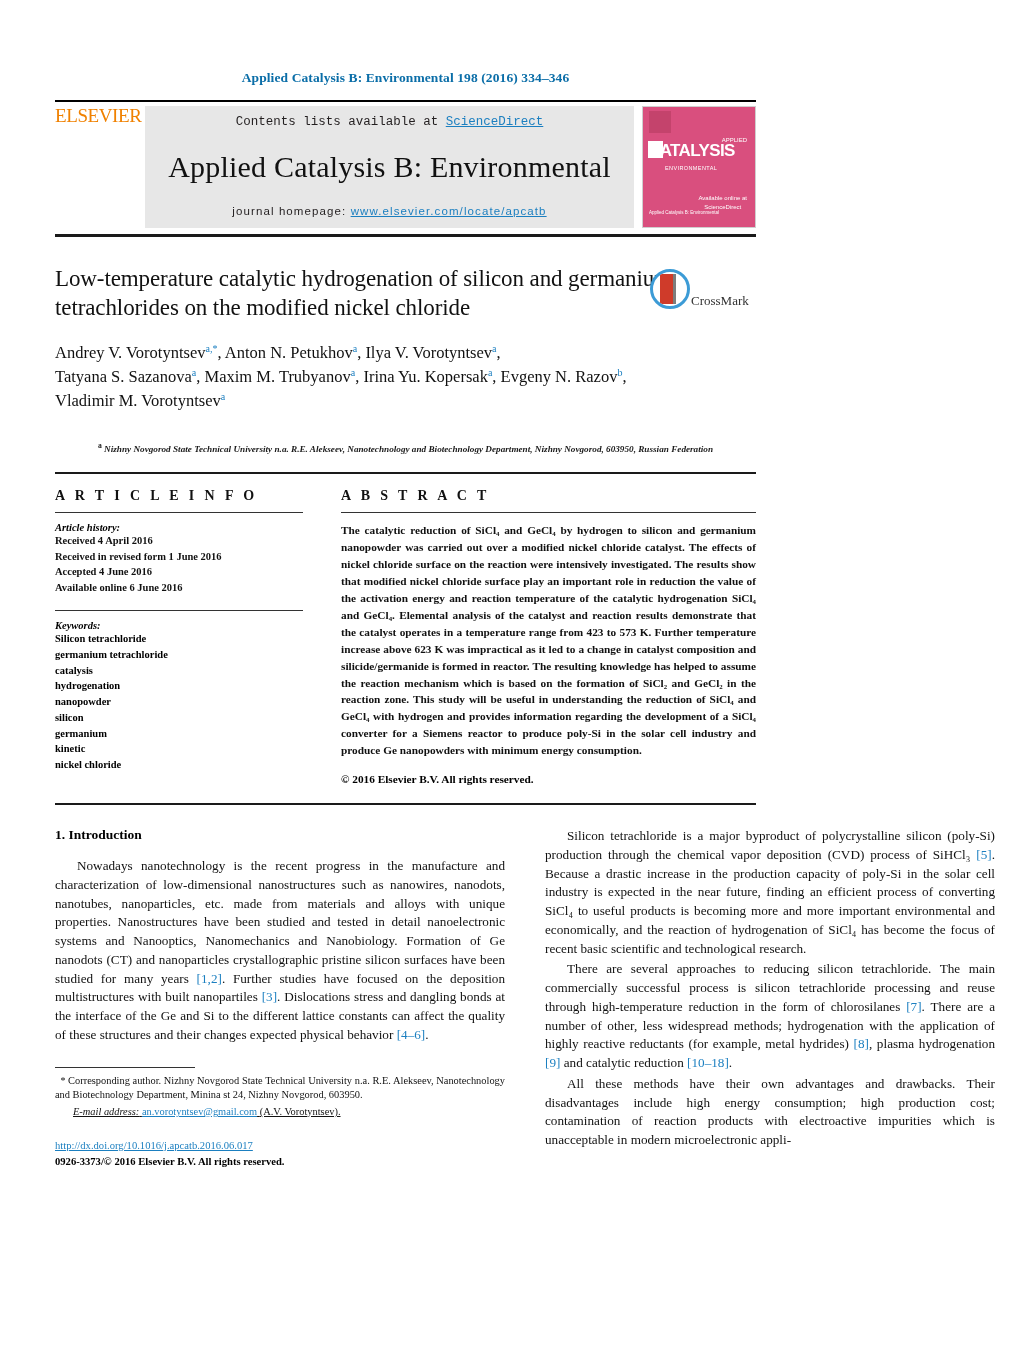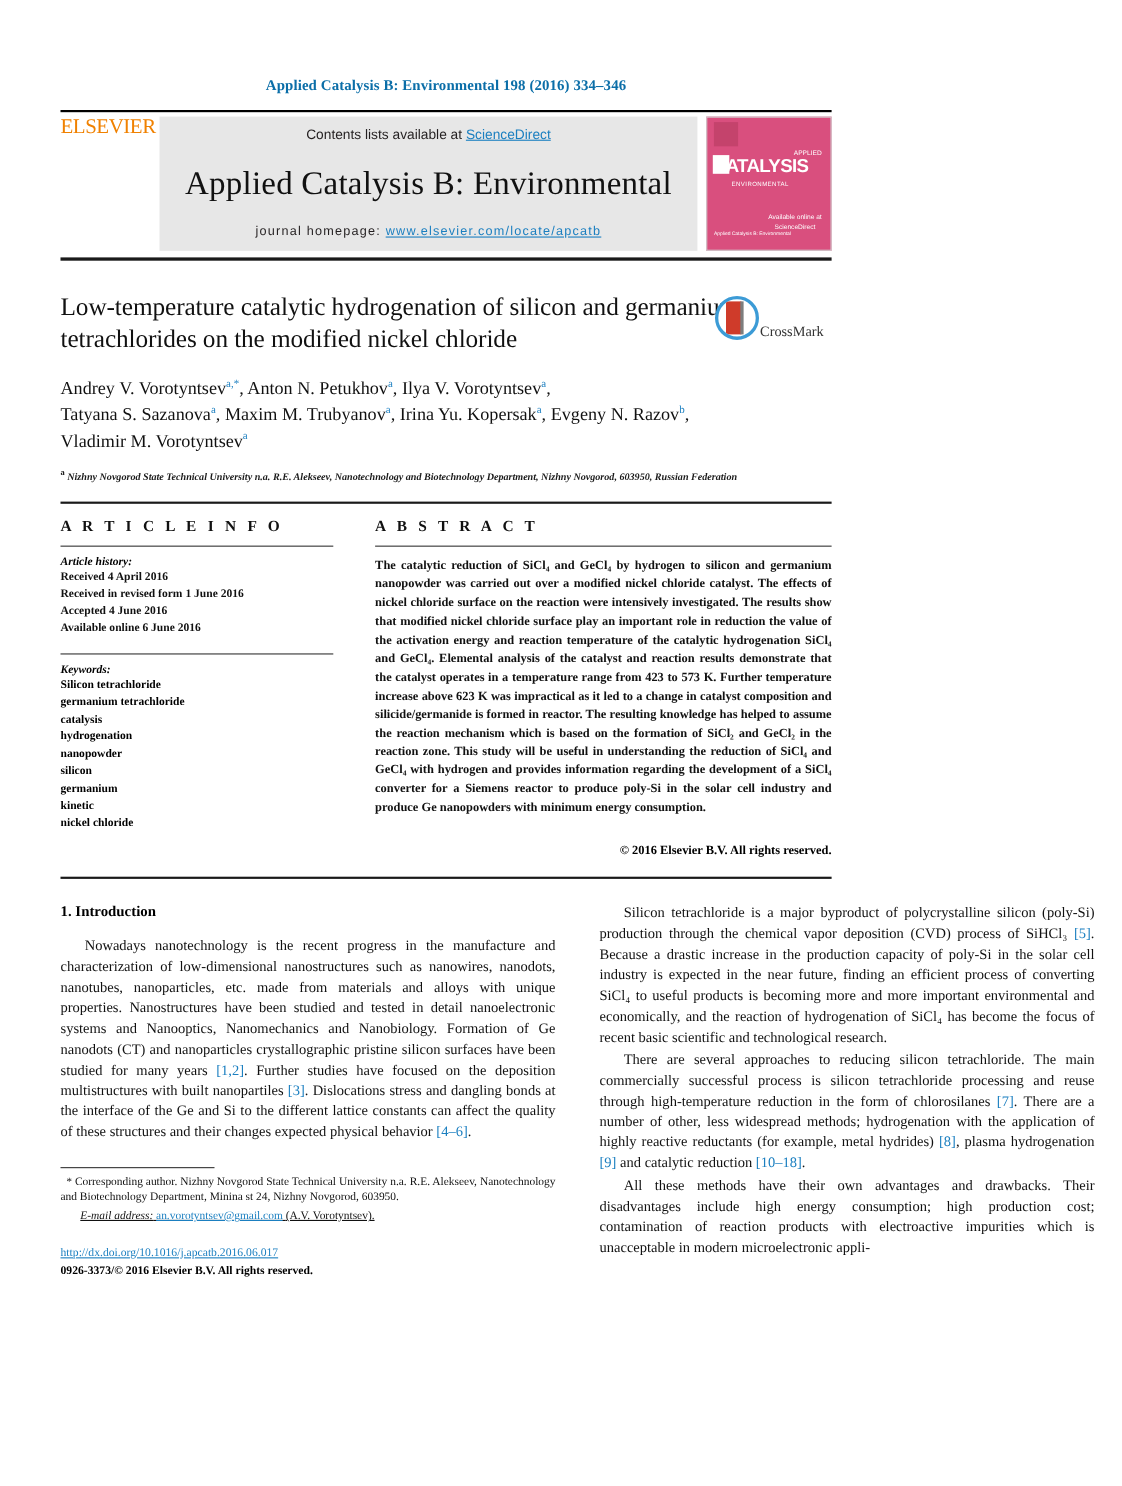--- a/index.html
+++ b/index.html
@@ -33,7 +33,7 @@
   .els-word { font-family:"Liberation Serif", serif; color:#f08100; font-size:19px; letter-spacing:-.4px; font-weight:400; line-height:1; text-align:center; }
   .center-band { flex:1 1 auto; background:#e7e7e7; margin:0 8px 0 4px; display:flex; flex-direction:column;
                  align-items:center; justify-content:space-between; padding:9px 0 11px 0; }
-  .contents-line { font-size:12.5px; font-family:Liberation Sans, sans-serif; color:#231f20; }
+  .contents-line { font-size:12.5px; font-family:Liberation Mono, monospace; color:#231f20; }
   .contents-line .sd { color:#1b7fc0; }
   .journal-name { font-size:30px; font-family:"Liberation Serif", serif; color:#111; letter-spacing:.2px; }
   .homepage { font-size:11.5px; font-family:"Liberation Sans", sans-serif; letter-spacing:1.1px; color:#231f20; }

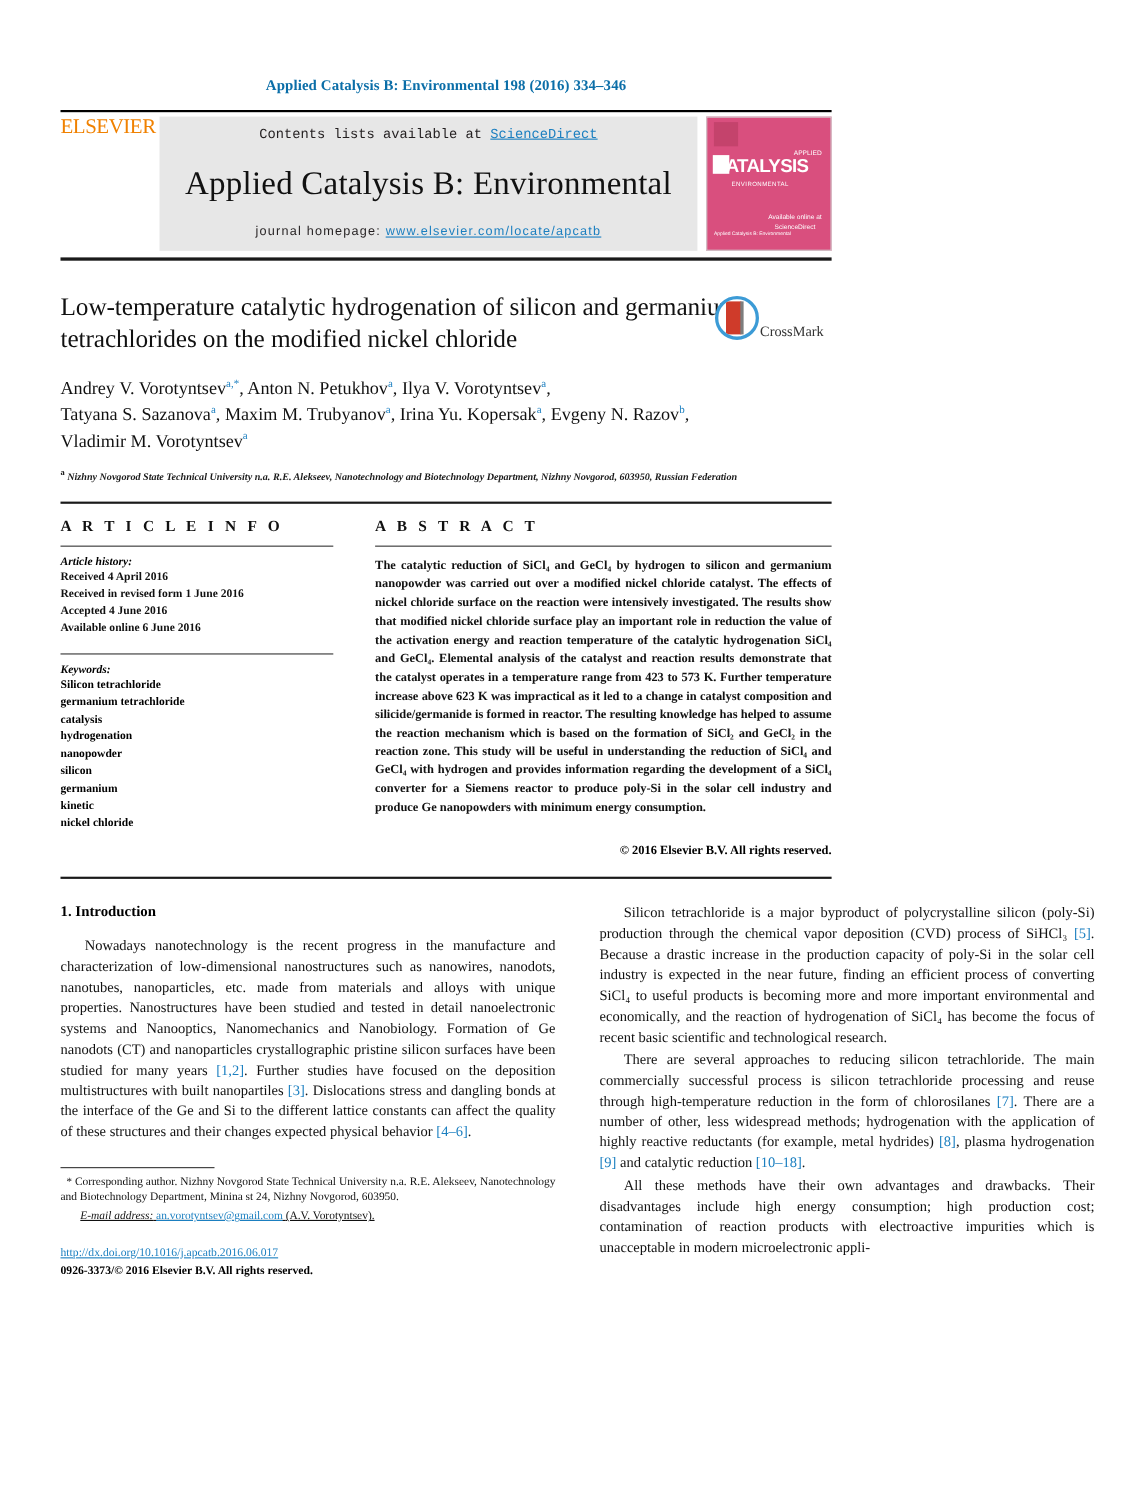--- a/index.html
+++ b/index.html
@@ -61,7 +61,7 @@
 
   .authors { margin-top:18px; font-size:16.5px; line-height:1.45; color:#111; max-width:800px; }
   .authors sup { color:#1b7fc0; font-size:10px; }
-  .affil { margin-top:11px; font-size:9.2px; font-style:italic; font-weight:bold; line-height:1.45; color:#1a1a1a; max-width:830px; }
+  .affil { margin-top:27px; font-size:9.2px; font-style:italic; font-weight:bold; line-height:1.45; color:#1a1a1a; max-width:830px;text-align:center; }
   .affil sup { font-style:normal; }
 
   .rule-mid { margin:16px 55px 0 55px; border-top:2px solid #1a1a1a; }

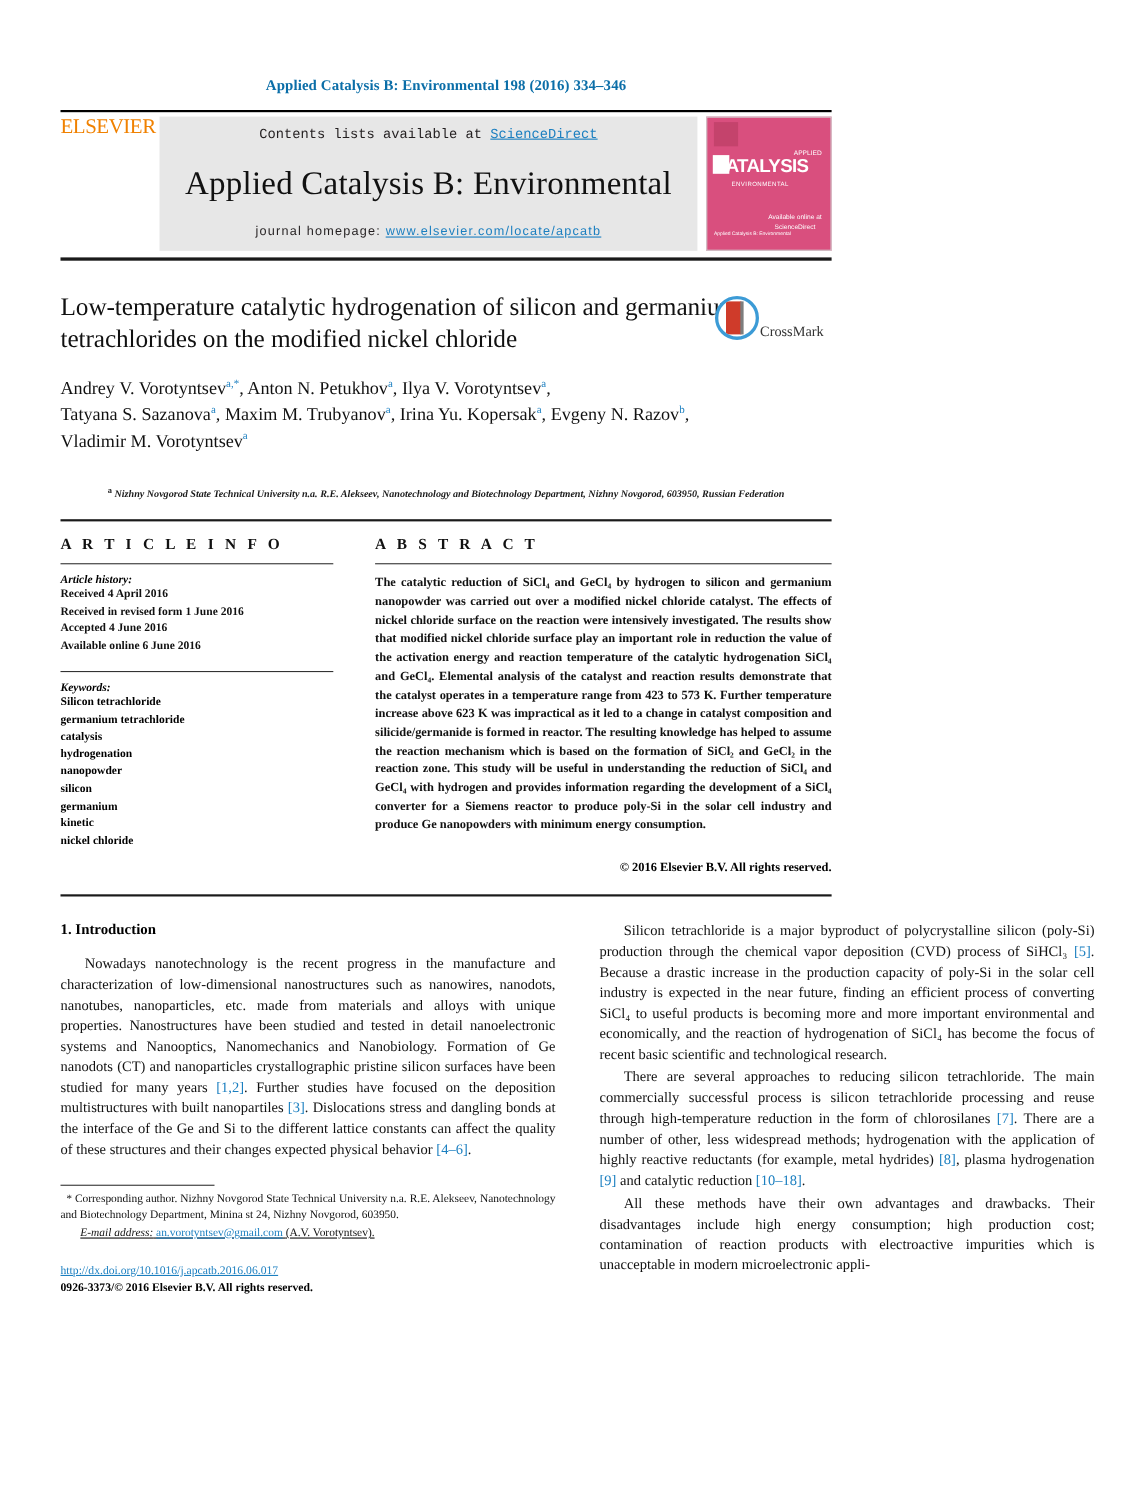--- a/index.html
+++ b/index.html
@@ -77,7 +77,7 @@
   .kwblock { margin-top:15px; }
   .kwlist { font-size:10.5px; line-height:1.5; font-weight:bold; }
   .abstract { font-size:11.3px; line-height:1.5; text-align:justify; font-weight:bold; color:#111; }
-  .copyright { margin-top:24px; text-align:right; font-size:11.3px; font-weight:bold; }
+  .copyright { margin-top:14px; font-size:11.3px; font-weight:bold; }
 
   .rule-bot { margin:18px 55px 0 55px; border-top:2px solid #1a1a1a; }
 

